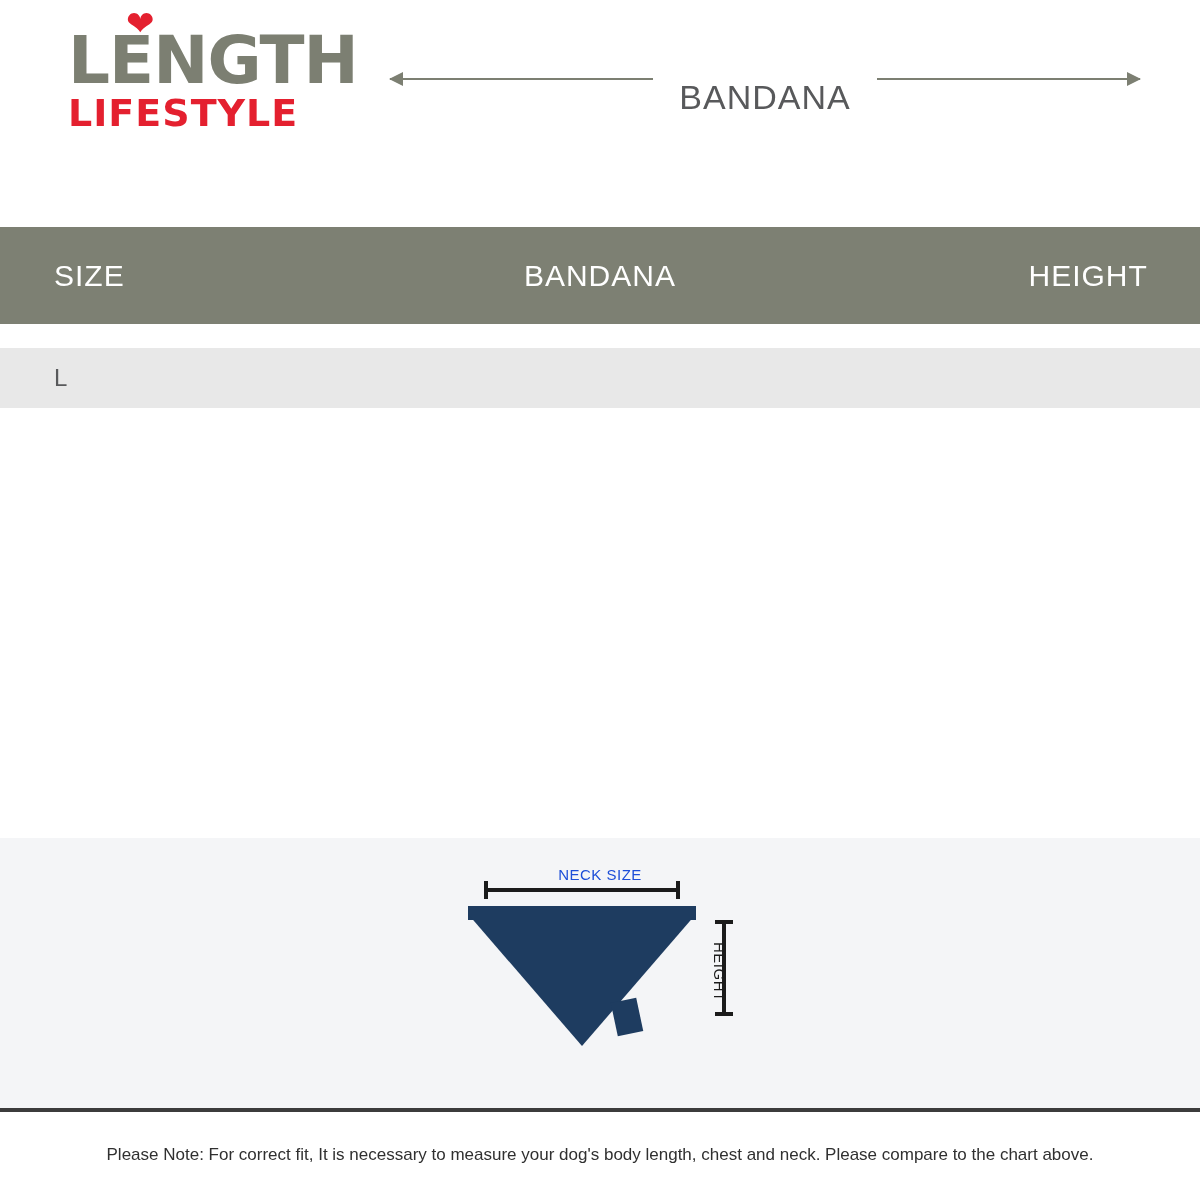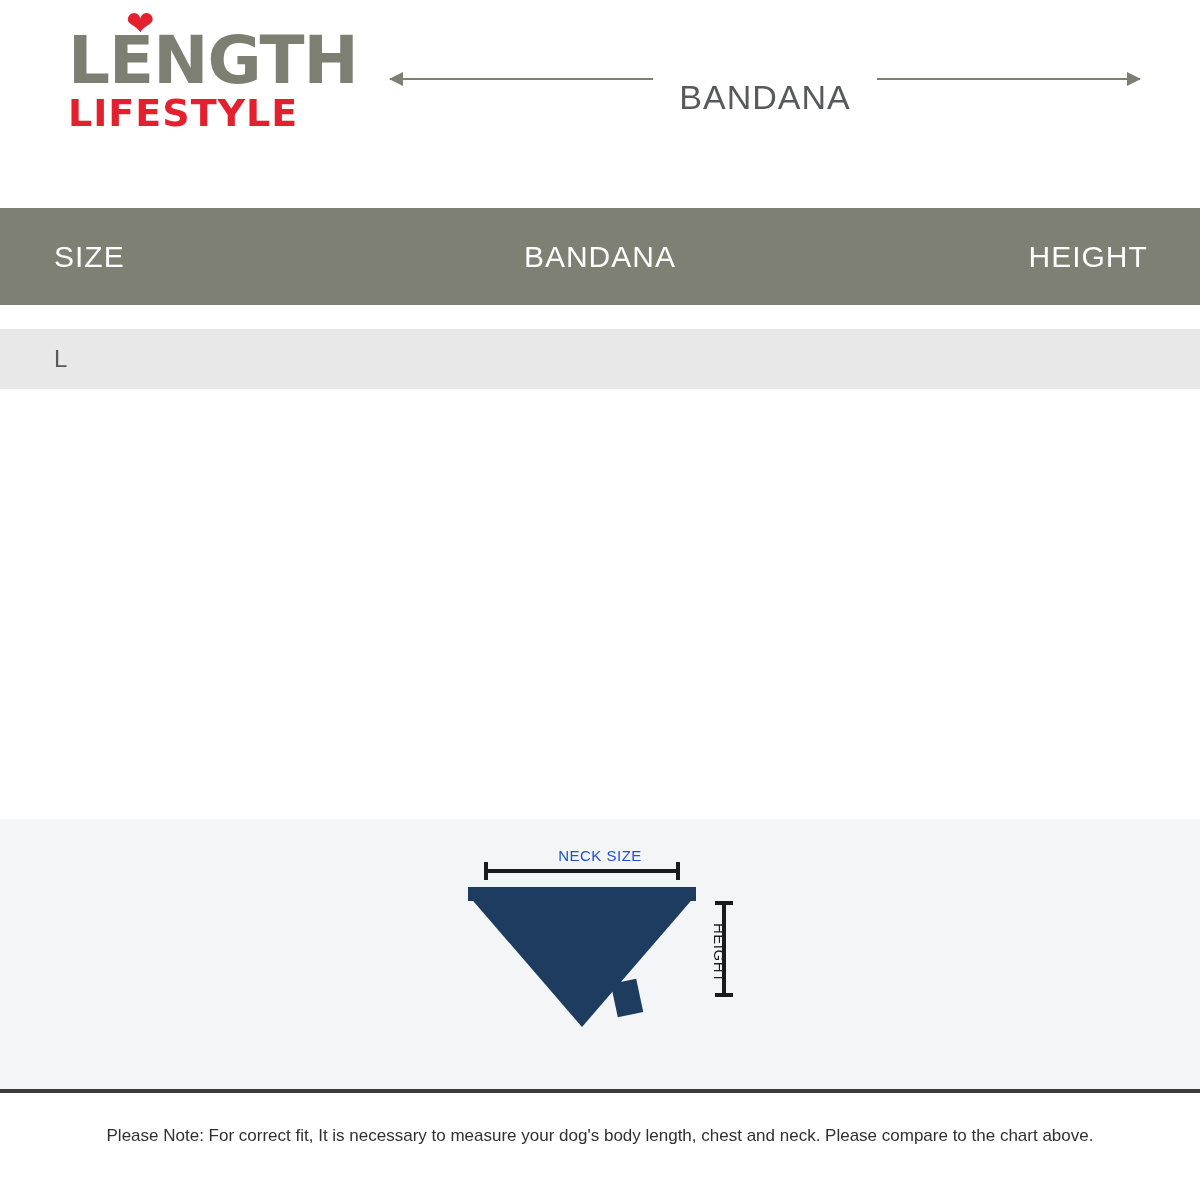--- a/index.html
+++ b/index.html
@@ -105,6 +105,7 @@
     display: flex;
     align-items: center;
     color: #ffffff;
+    margin-top: 19px;
   }
   .col-size   { width: 33.33%; padding-left: 54px; text-align: left; }
   .col-length { width: 33.33%; text-align: center; }

